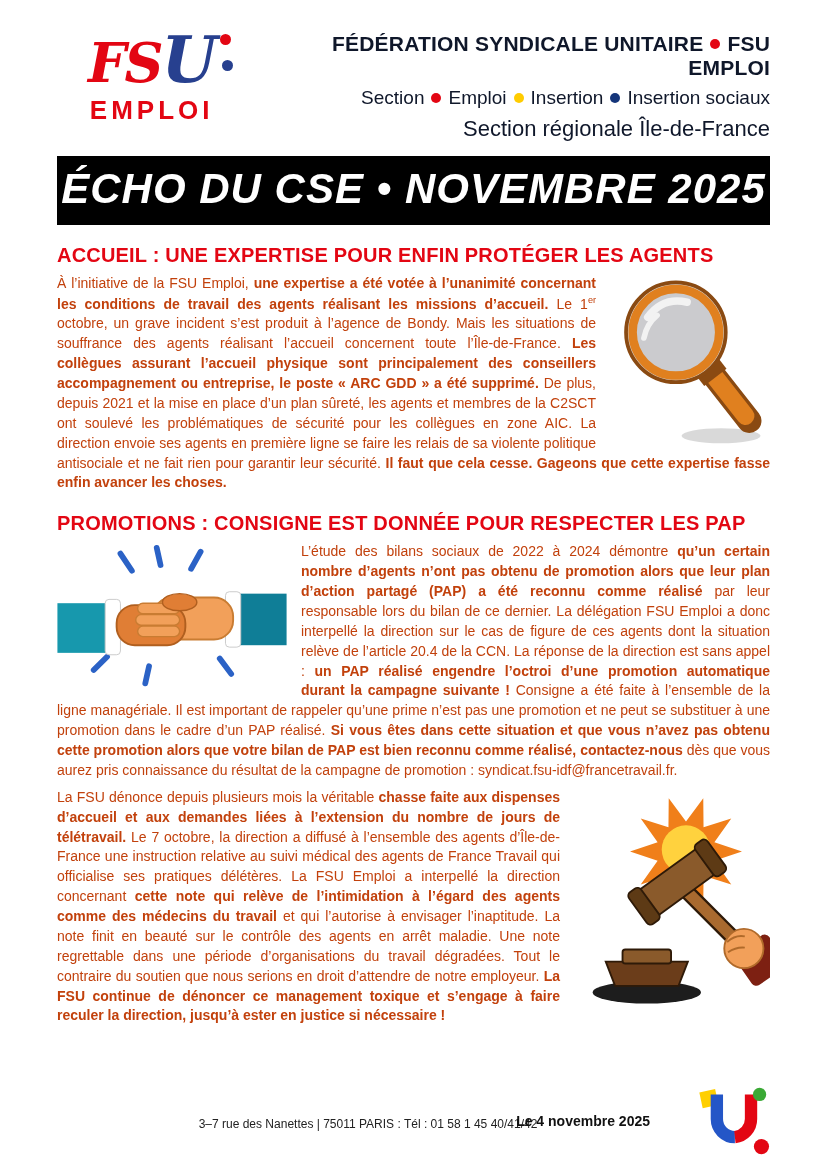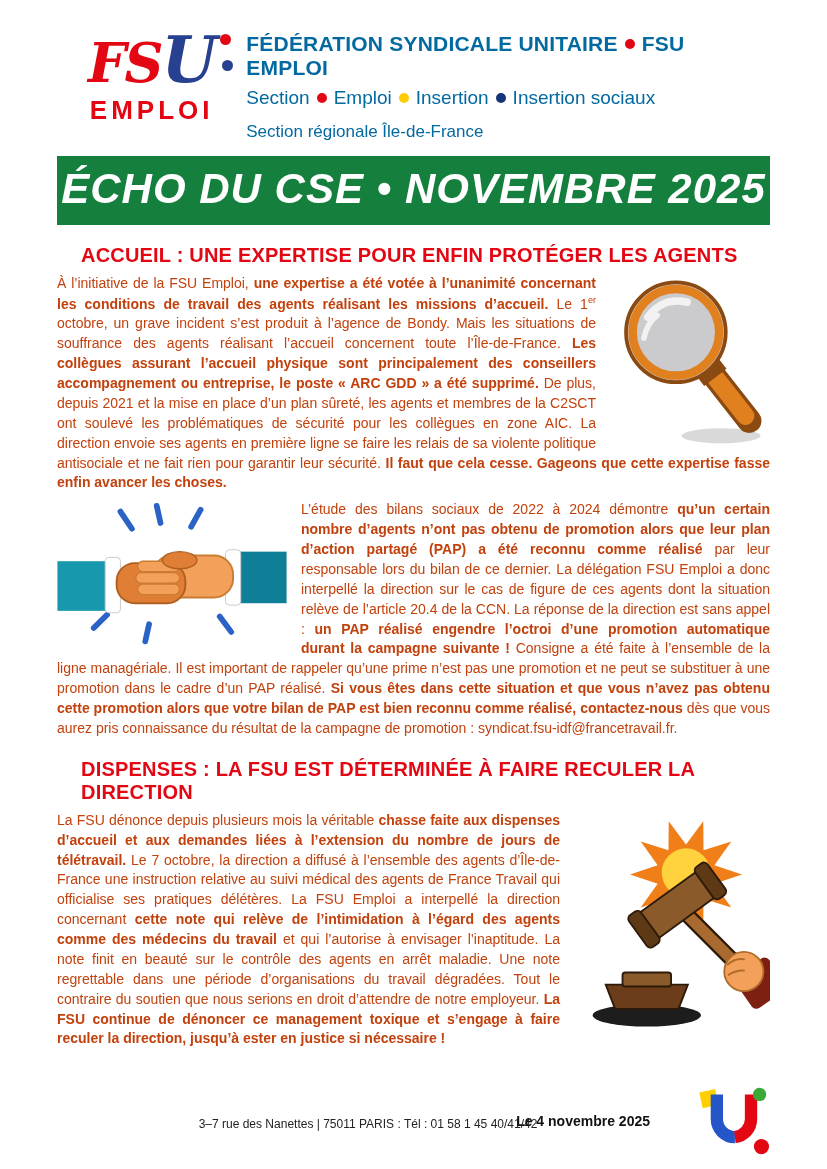--- a/index.html
+++ b/index.html
@@ -24,7 +24,7 @@
     border-radius:50%; background:#27408f; }
   .logo-label { font-size:26px; font-weight:800; color:#e30613; letter-spacing:4px; margin-top:2px;
     font-family:"Liberation Sans", sans-serif; }
-  .header-text { text-align:left; padding-top:8px; color:#0369a1; }
+  .header-text { text-align:right; padding-top:8px; color:#0f172a; }
   .org-line { font-size:21px; font-weight:700; letter-spacing:0.2px; }
   .domains-line { font-size:19px; font-weight:500; margin-top:7px; }
   .region-line { font-size:17px; font-weight:500; margin-top:13px; }

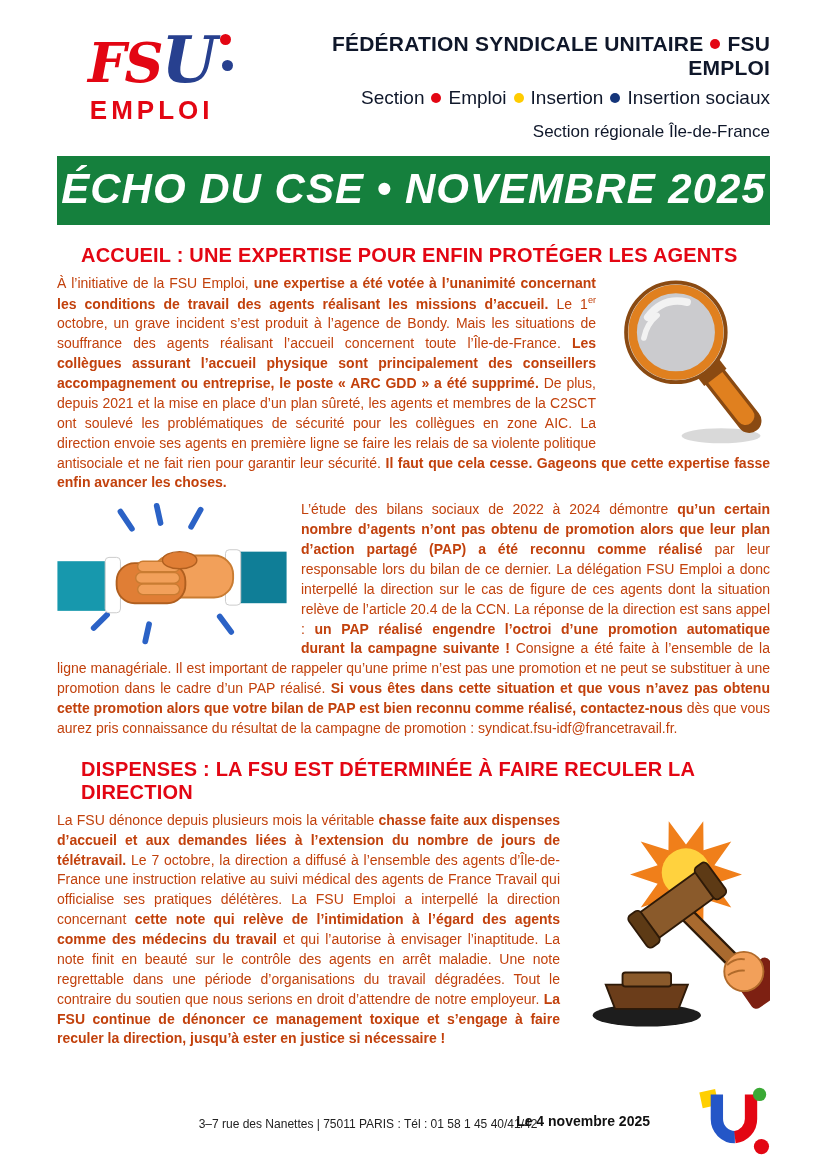--- a/index.html
+++ b/index.html
@@ -27,7 +27,7 @@
   .header-text { text-align:right; padding-top:8px; color:#0f172a; }
   .org-line { font-size:21px; font-weight:700; letter-spacing:0.2px; }
   .domains-line { font-size:19px; font-weight:500; margin-top:7px; }
-  .region-line { font-size:17px; font-weight:500; margin-top:13px; }
+  .region-line { font-size:22px; font-weight:500; margin-top:7px; }
   .dot { display:inline-block; width:10px; height:10px; border-radius:50%;
     margin:0 7px 2px 7px; vertical-align:middle; }
   .dot-red { background:#e30613; }

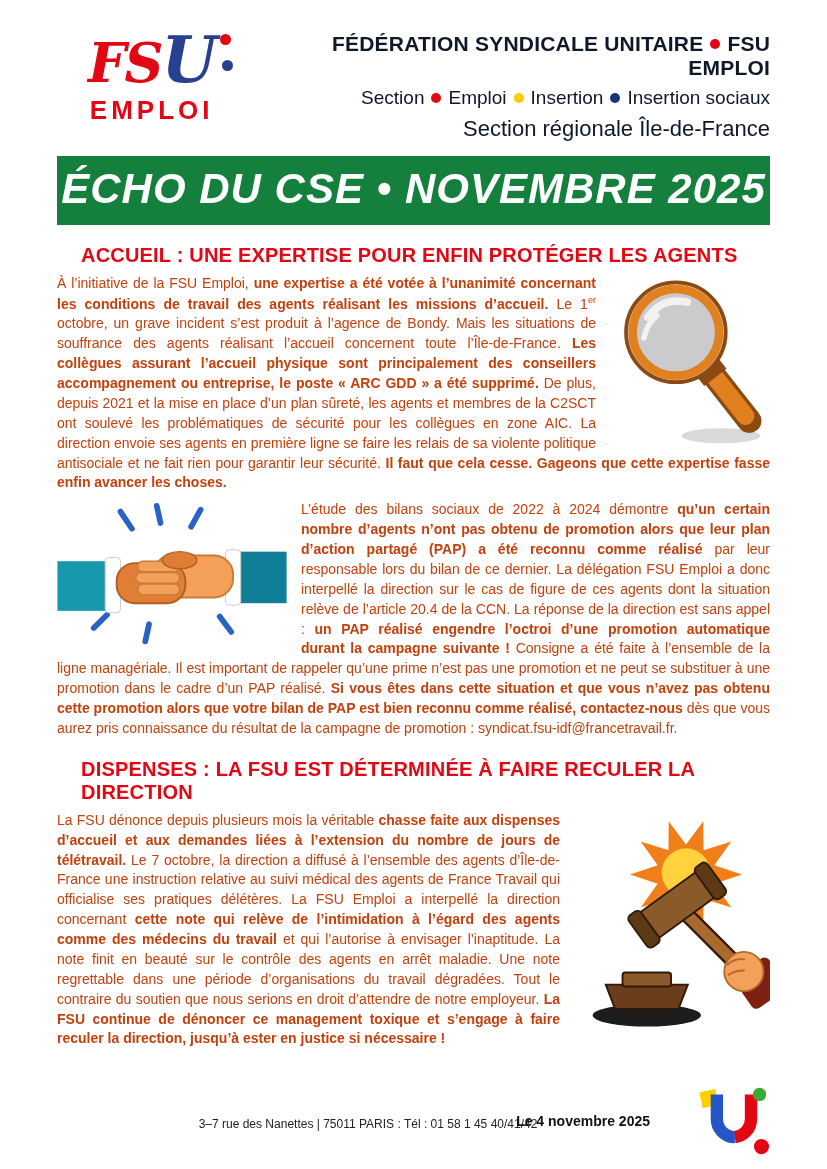--- a/index.html
+++ b/index.html
@@ -35,7 +35,7 @@
   .dot-navy { background:#15357a; }
   
   .banner {
-    background:#15803d; color:#ffffff; text-align:center;
+    background:#000000; color:#ffffff; text-align:center;
     margin-top:14px; padding:9px 0 12px 0;
     font-size:42px; font-weight:bold; font-style:italic; letter-spacing:1px;
   }

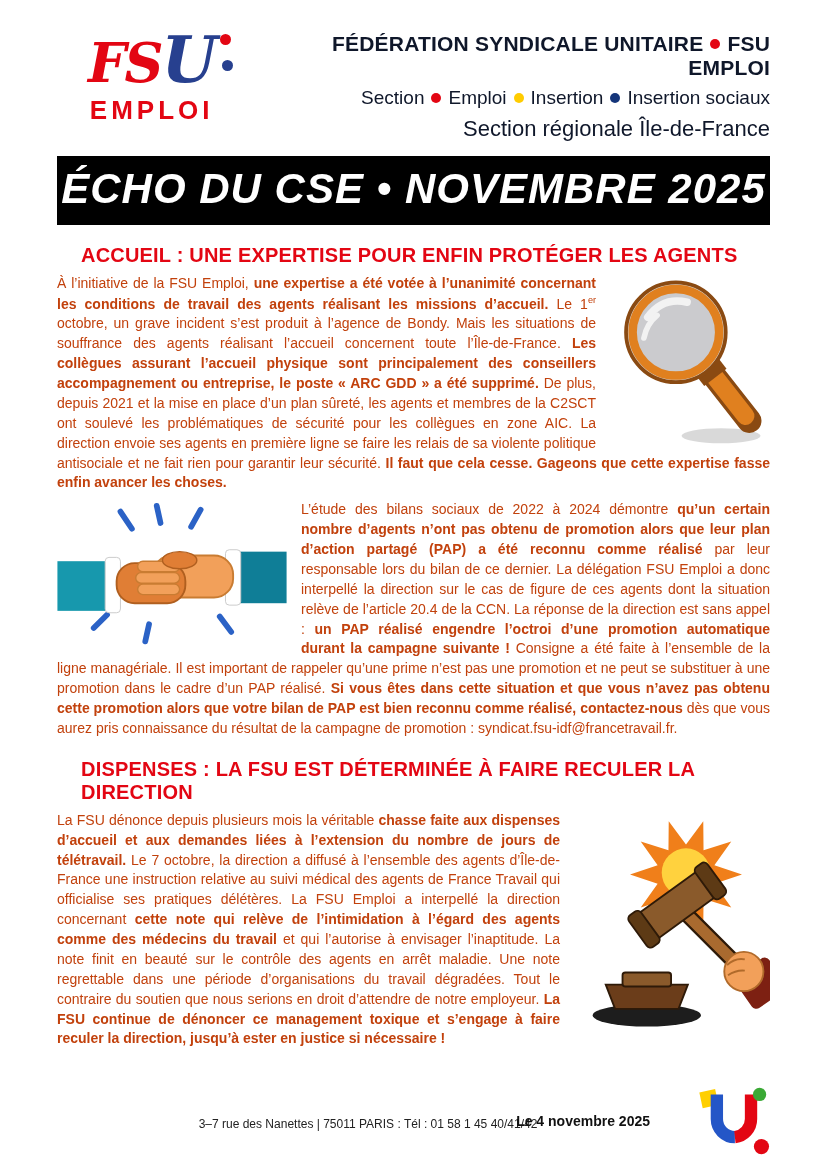--- a/index.html
+++ b/index.html
@@ -40,7 +40,7 @@
     font-size:42px; font-weight:bold; font-style:italic; letter-spacing:1px;
   }
   
-  .section-heading { color:#e30613; font-size:20px; font-weight:700; margin-top:19px; letter-spacing:0.2px;margin-left:24px; }
+  .section-heading { color:#e30613; font-size:20px; font-weight:700; margin-top:19px; letter-spacing:0.2px; }
   .section-body { margin-top:7px; font-size:14px; line-height:1.42; text-align:justify; color:#c2410c; }
   .section-body .b { font-weight:700; }
   .section-body sup { font-size:0.65em; }

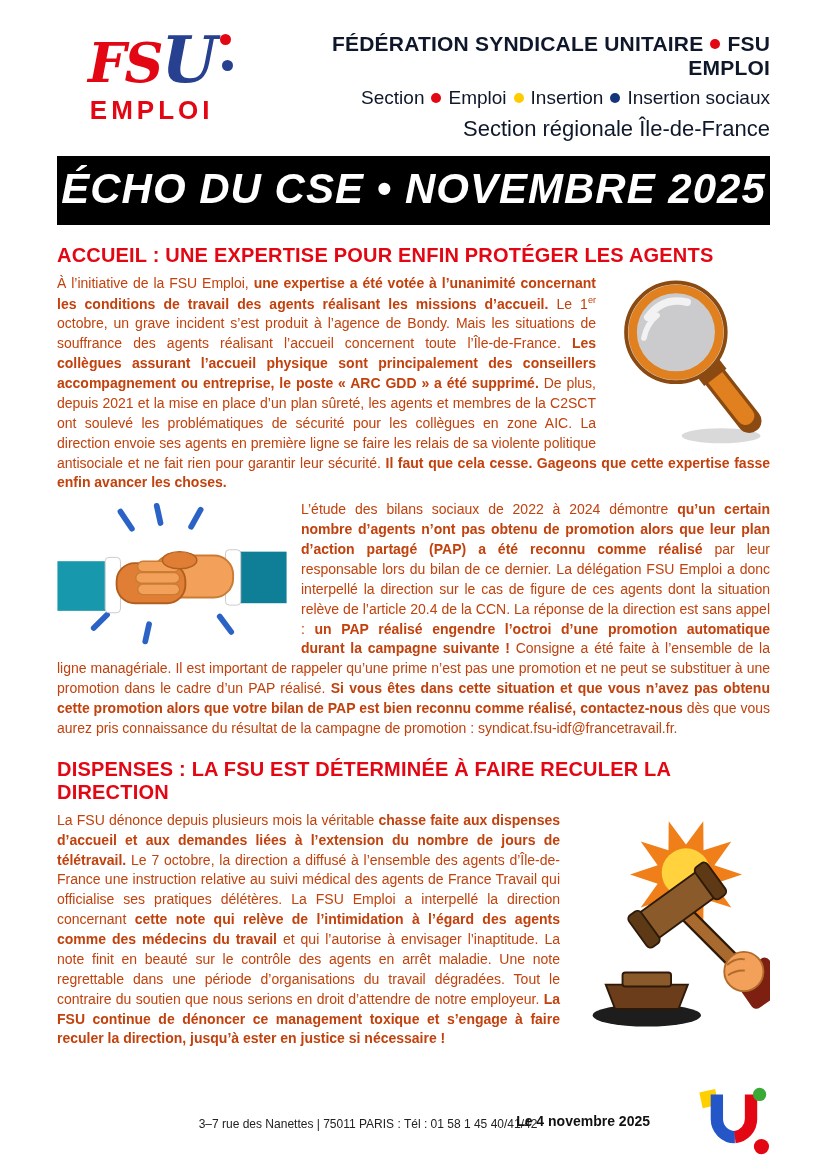--- a/index.html
+++ b/index.html
@@ -101,6 +101,7 @@
     <div class="clear"></div>
   </div>
 
+  <h2 class="section-heading">PROMOTIONS : CONSIGNE EST DONNÉE POUR RESPECTER LES PAP</h2>
   <div class="section-body">
     <div class="illus float-left">
       <svg viewBox="0 0 240 155" width="230" height="148">

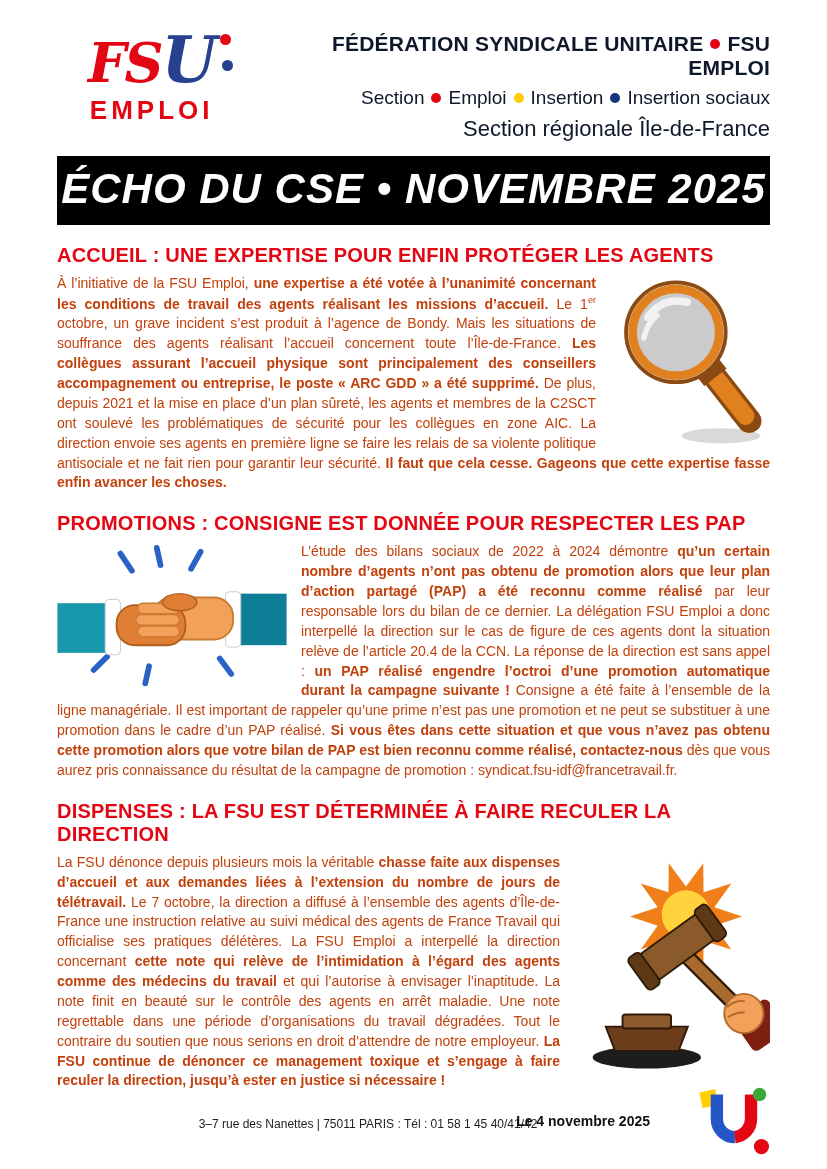--- a/index.html
+++ b/index.html
@@ -131,7 +131,6 @@
     <div class="clear"></div>
   </div>
 
-  <h2 class="section-heading">DISPENSES : LA FSU EST DÉTERMINÉE À FAIRE RECULER LA DIRECTION</h2>
   <div class="section-body">
     <div class="illus float-right">
       <svg viewBox="0 0 210 240" width="196" height="224">

